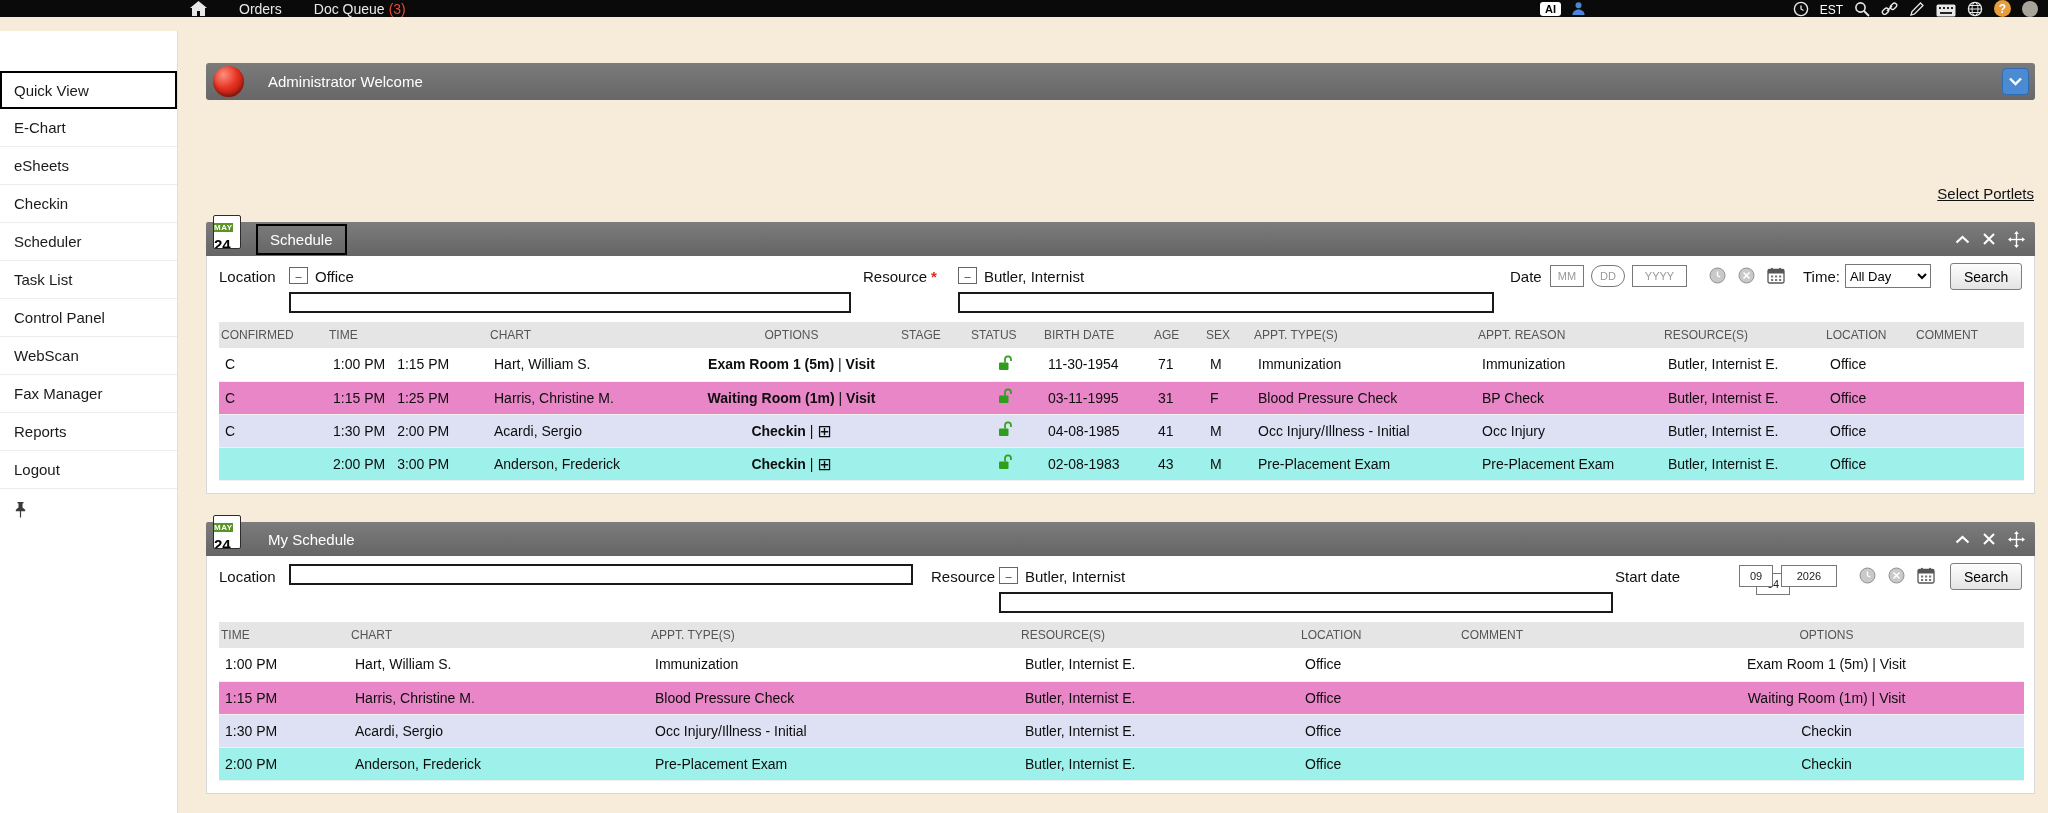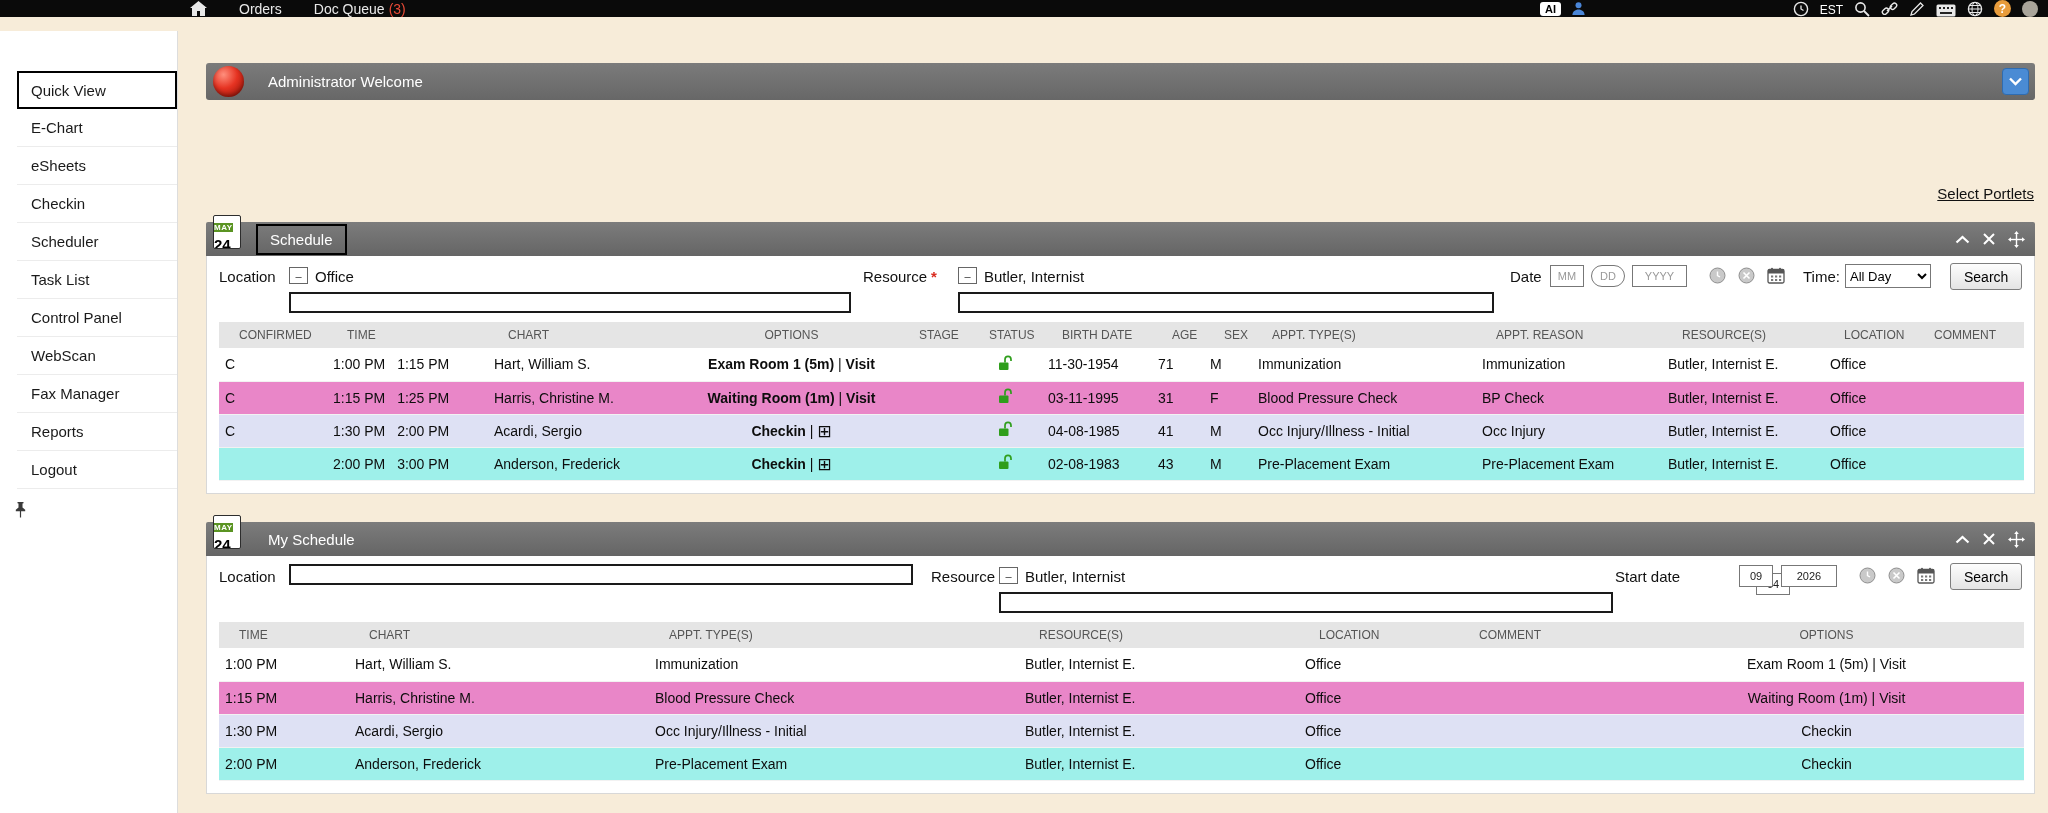--- a/index.html
+++ b/index.html
@@ -28,7 +28,7 @@
   
   .sidebar { position:absolute; top:31px; left:0; width:178px; bottom:0; background:#fff; border-right:1px solid #ddd; z-index:10; }
   .menu { margin-top:40px; }
-  .menu-item { height:38px; line-height:37px; padding-left:14px; font-size:15px; color:#1a1a1a; border-bottom:1px solid #ececec; cursor:pointer;margin-left:17px; }
+  .menu-item { height:38px; line-height:37px; padding-left:14px; font-size:15px; color:#1a1a1a; border-bottom:1px solid #ececec; cursor:pointer; }
   .menu-item:first-child { border-top:1px solid #ececec; }
   .menu-item.active { outline:2px solid #000; outline-offset:-2px; }
   .pin-wrap { margin:12px 0 0 14px; cursor:pointer; }

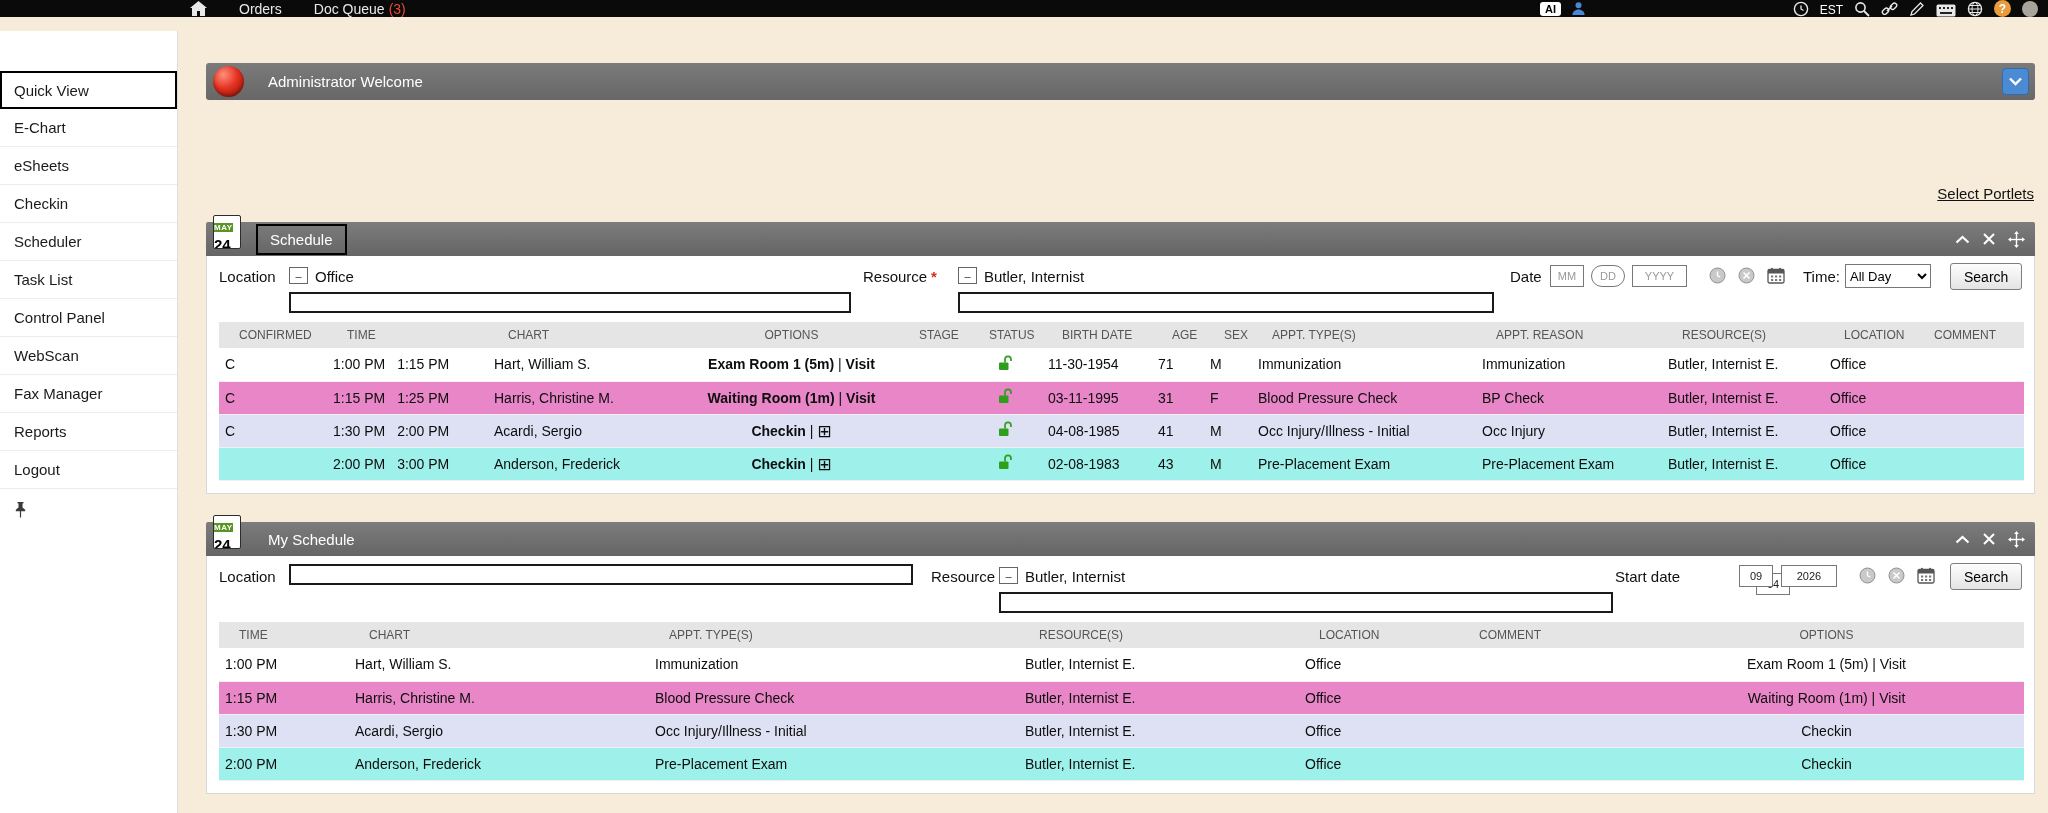--- a/index.html
+++ b/index.html
@@ -74,7 +74,7 @@
 
   
   .grid { width:calc(100% - 24px); margin:0 12px 12px; border-collapse:collapse; table-layout:fixed; }
-  .grid th { background:#e5e5e5; color:#555; font-size:12px; font-weight:normal; text-align:left; padding:6px 20px; white-space:nowrap; overflow:hidden; }
+  .grid th { background:#e5e5e5; color:#555; font-size:12px; font-weight:normal; text-align:left; padding:6px 2px; white-space:nowrap; overflow:hidden; }
   .grid td { font-size:14px; color:#0d0d0d; padding:0 6px; height:33px; white-space:nowrap; overflow:hidden; border-bottom:1px solid rgba(0,0,0,.05); }
   .grid .c { text-align:center; }
   .b { font-weight:bold; }

